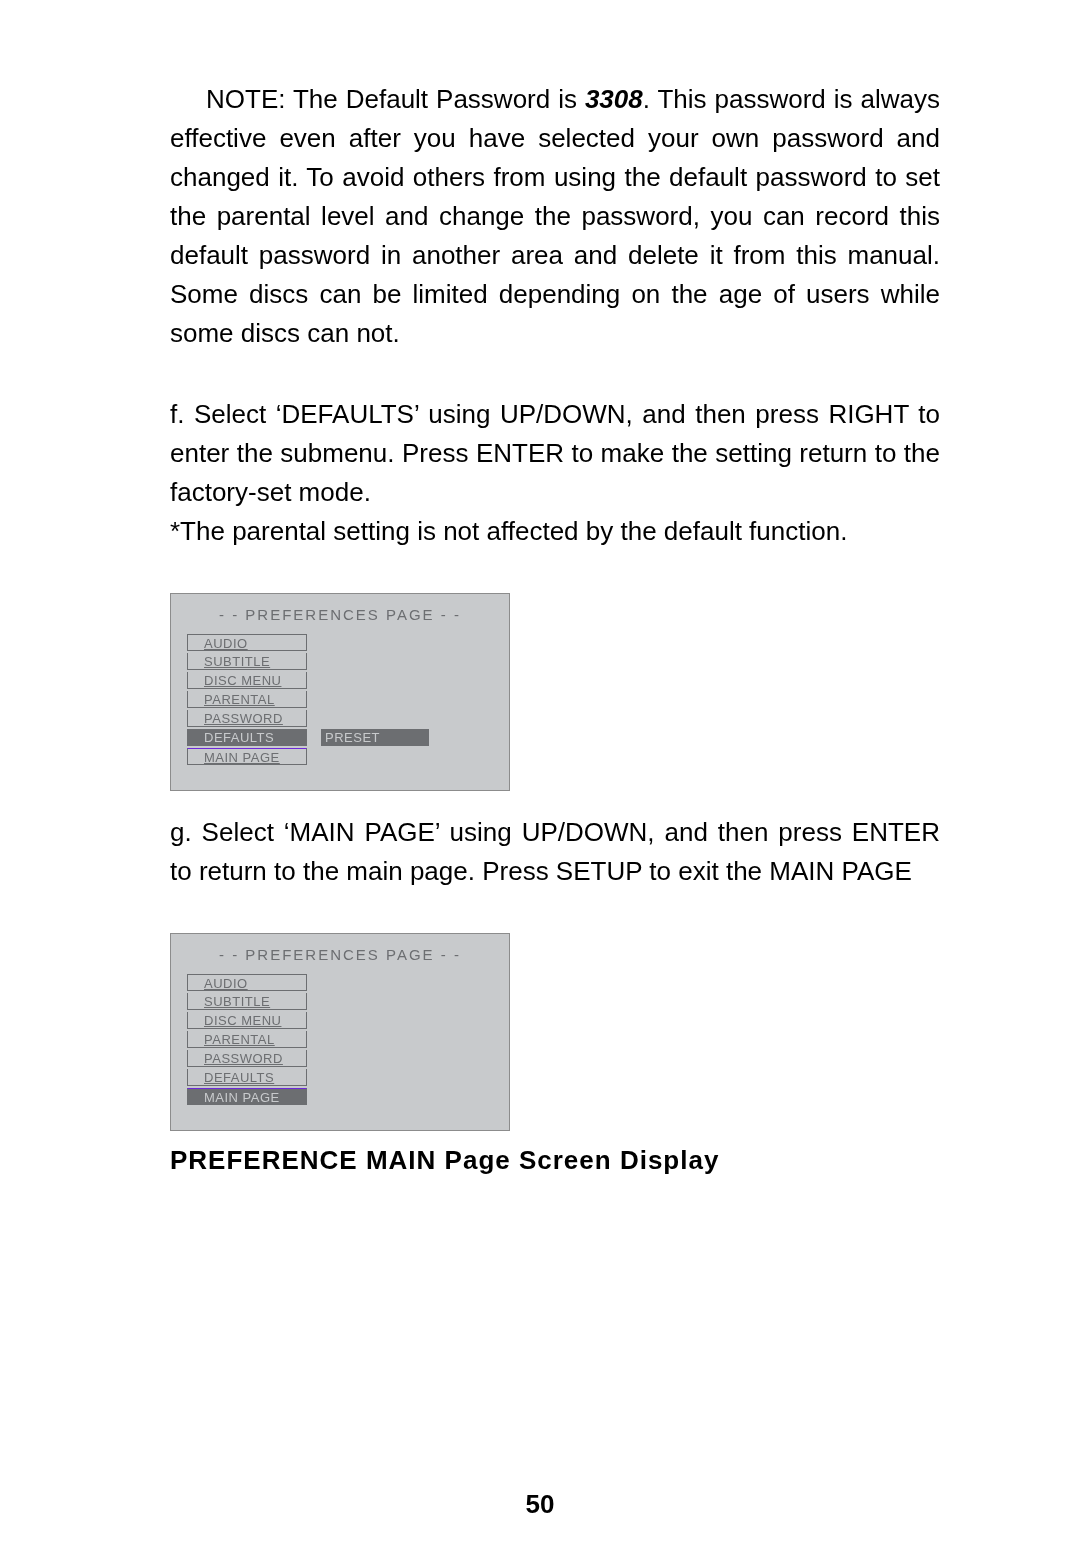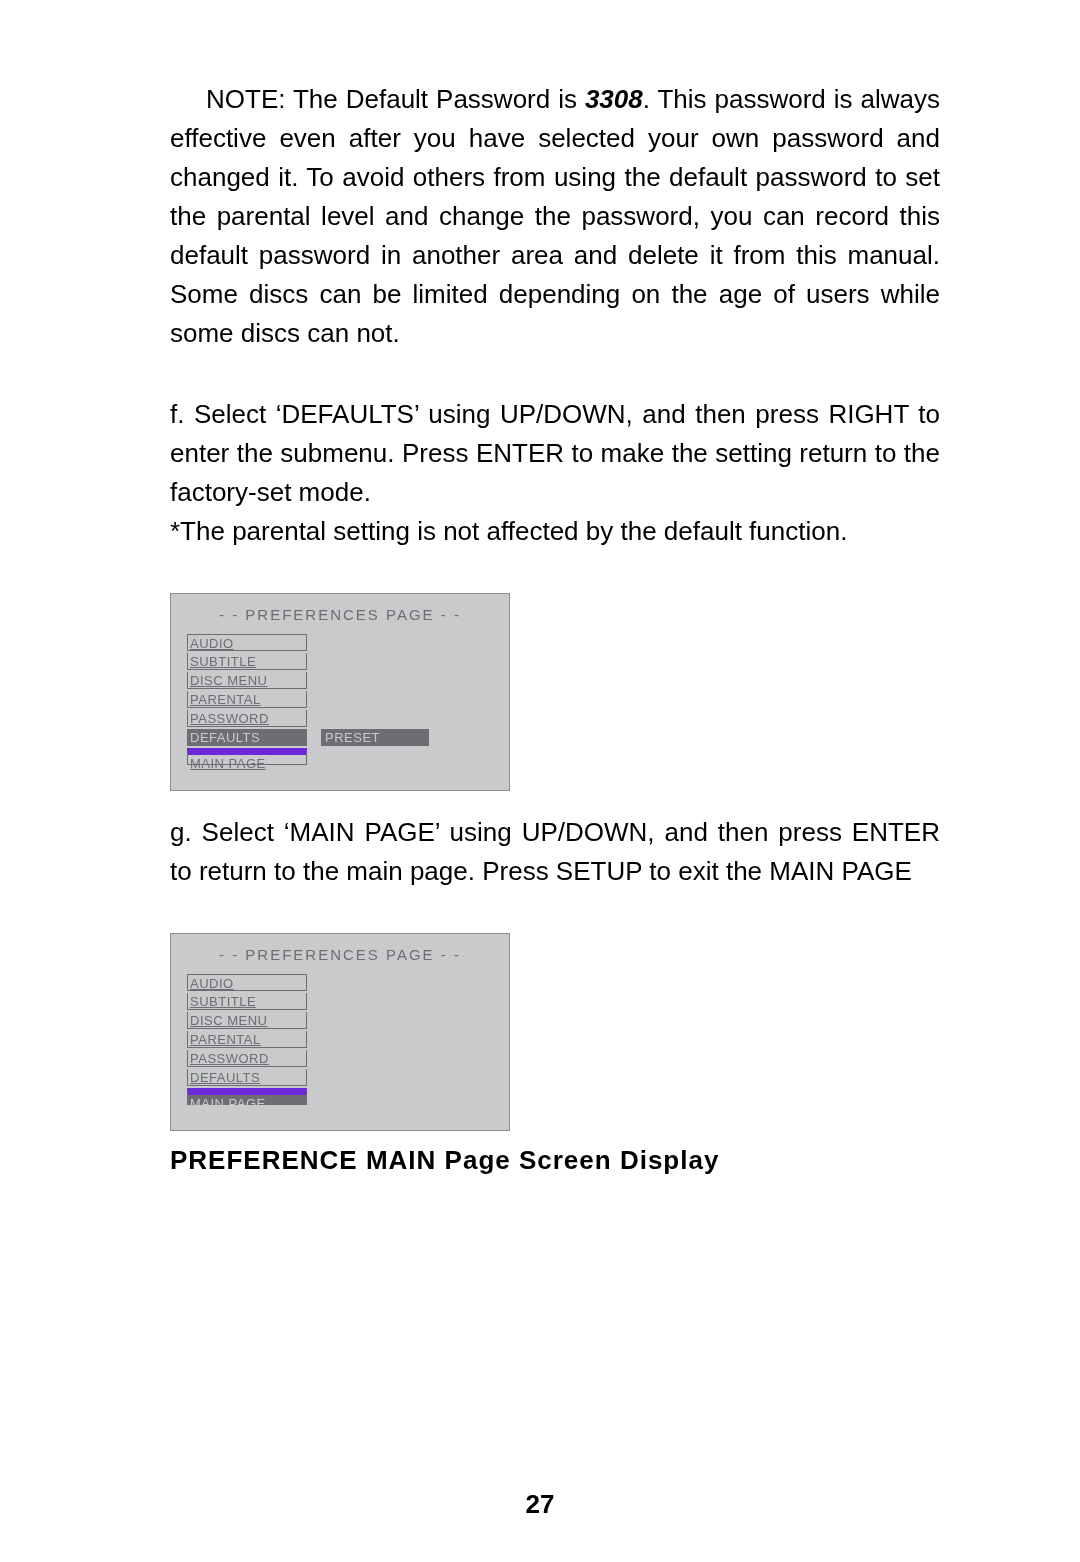--- a/index.html
+++ b/index.html
@@ -55,7 +55,7 @@
     width: 120px;
     height: 17px;
     line-height: 17px;
-    padding: 0 2px;
+    padding: 0 16px;
     font-size: 13px;
     letter-spacing: 0.5px;
     color: #6c6e71;

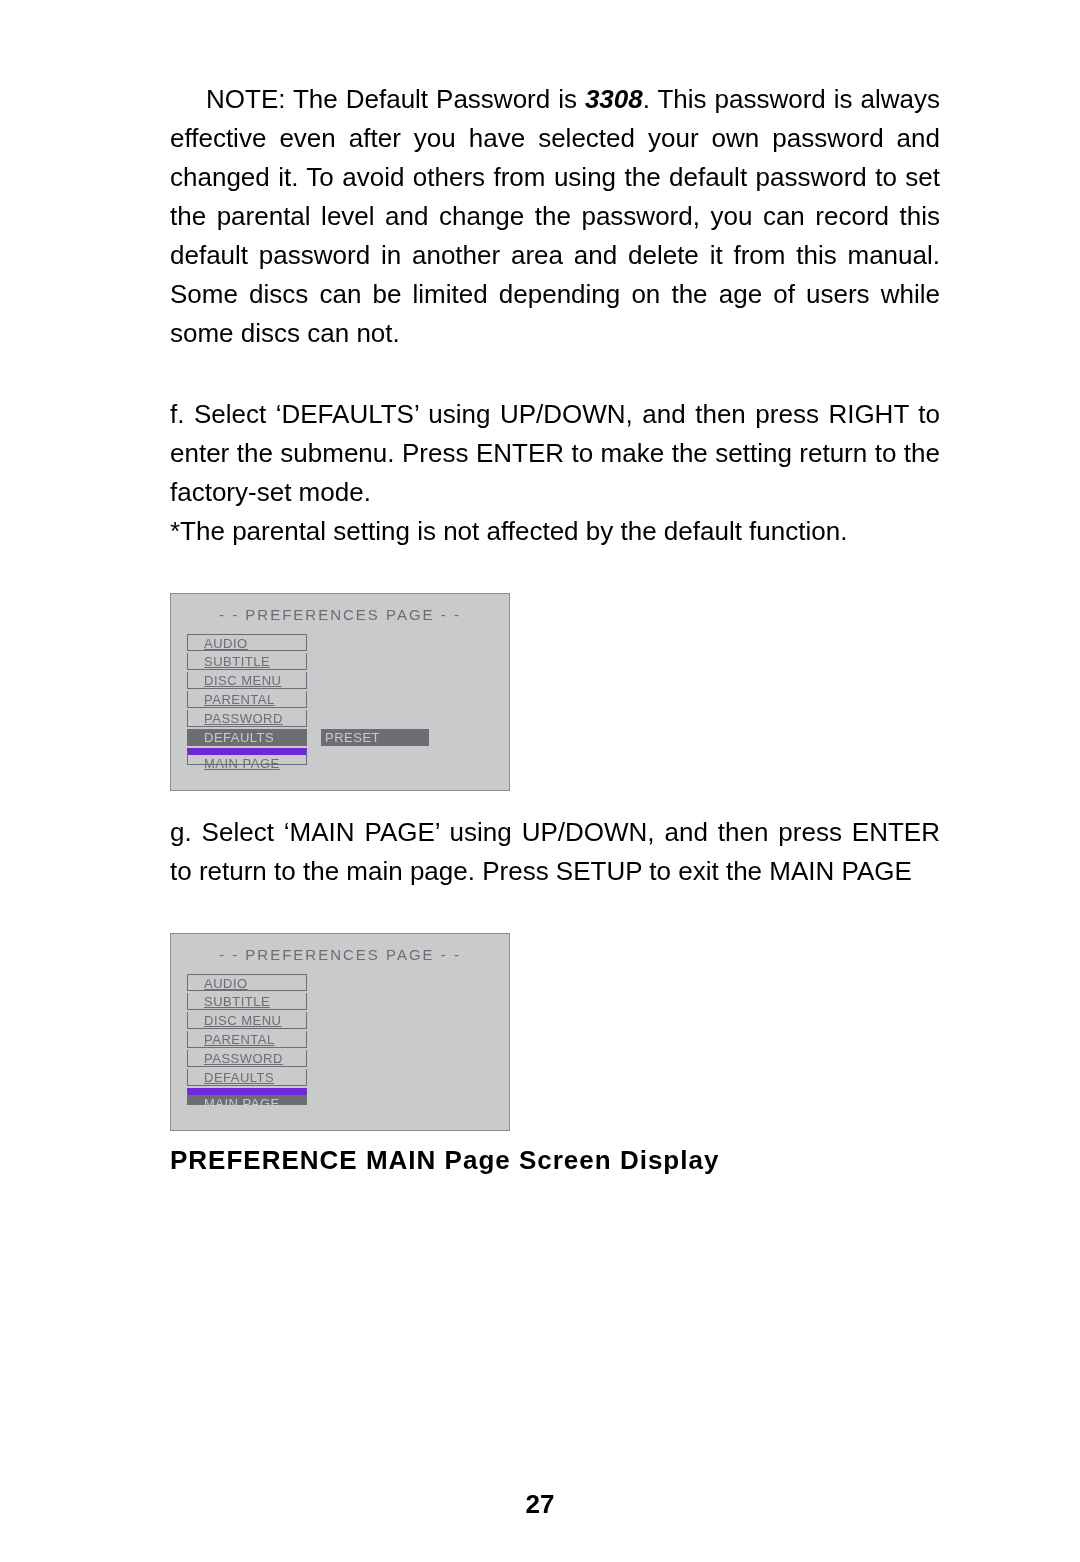--- a/index.html
+++ b/index.html
@@ -66,7 +66,7 @@
     font-family: Arial, sans-serif;
   }
   .osd-item.first { border-top: 1px solid #6c6e71; }
-  .osd-item.spacer-top { margin-top: 0; border-top: 7px solid #6d28d9; }
+  .osd-item.spacer-top { margin-top: 0; border-top: 1px solid #6d28d9; }
   .osd-item.selected {
     background: #6c6e71;
     color: #c8cacc;

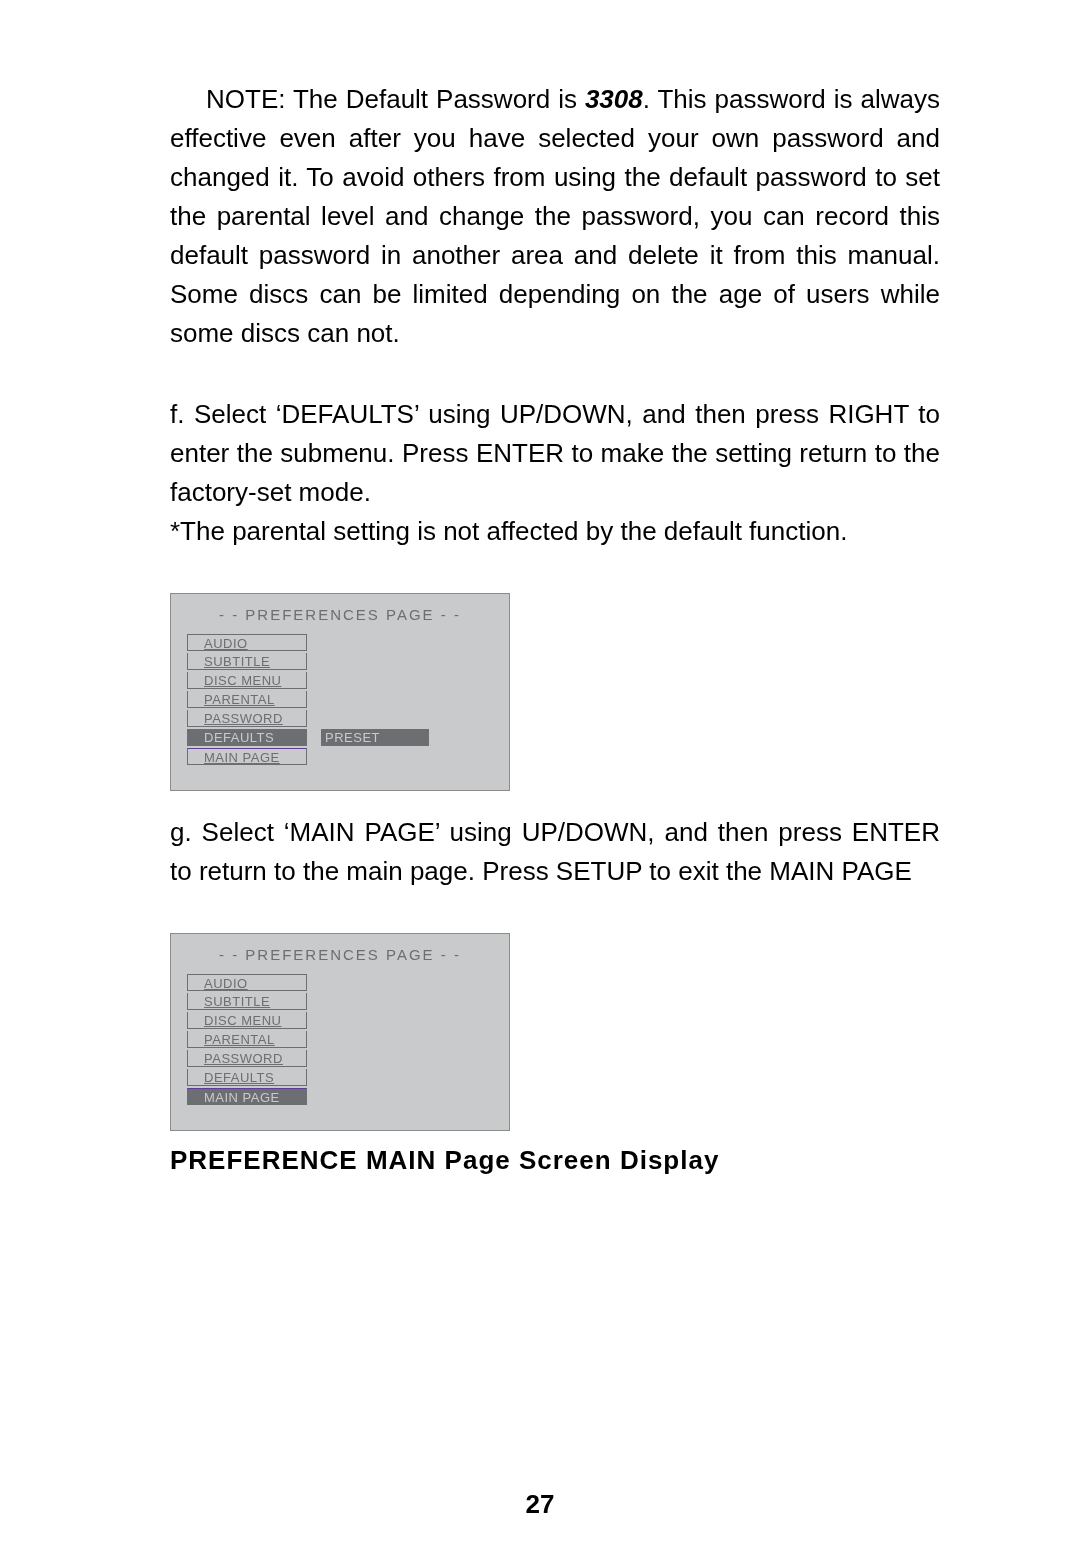--- a/index.html
+++ b/index.html
@@ -175,7 +175,7 @@
     <div class="caption">PREFERENCE MAIN Page Screen Display</div>
   </div>
 
-  <div class="page-number">27</div>
+  <div class="page-number">50</div>
 </div>
 
 </body></html>

